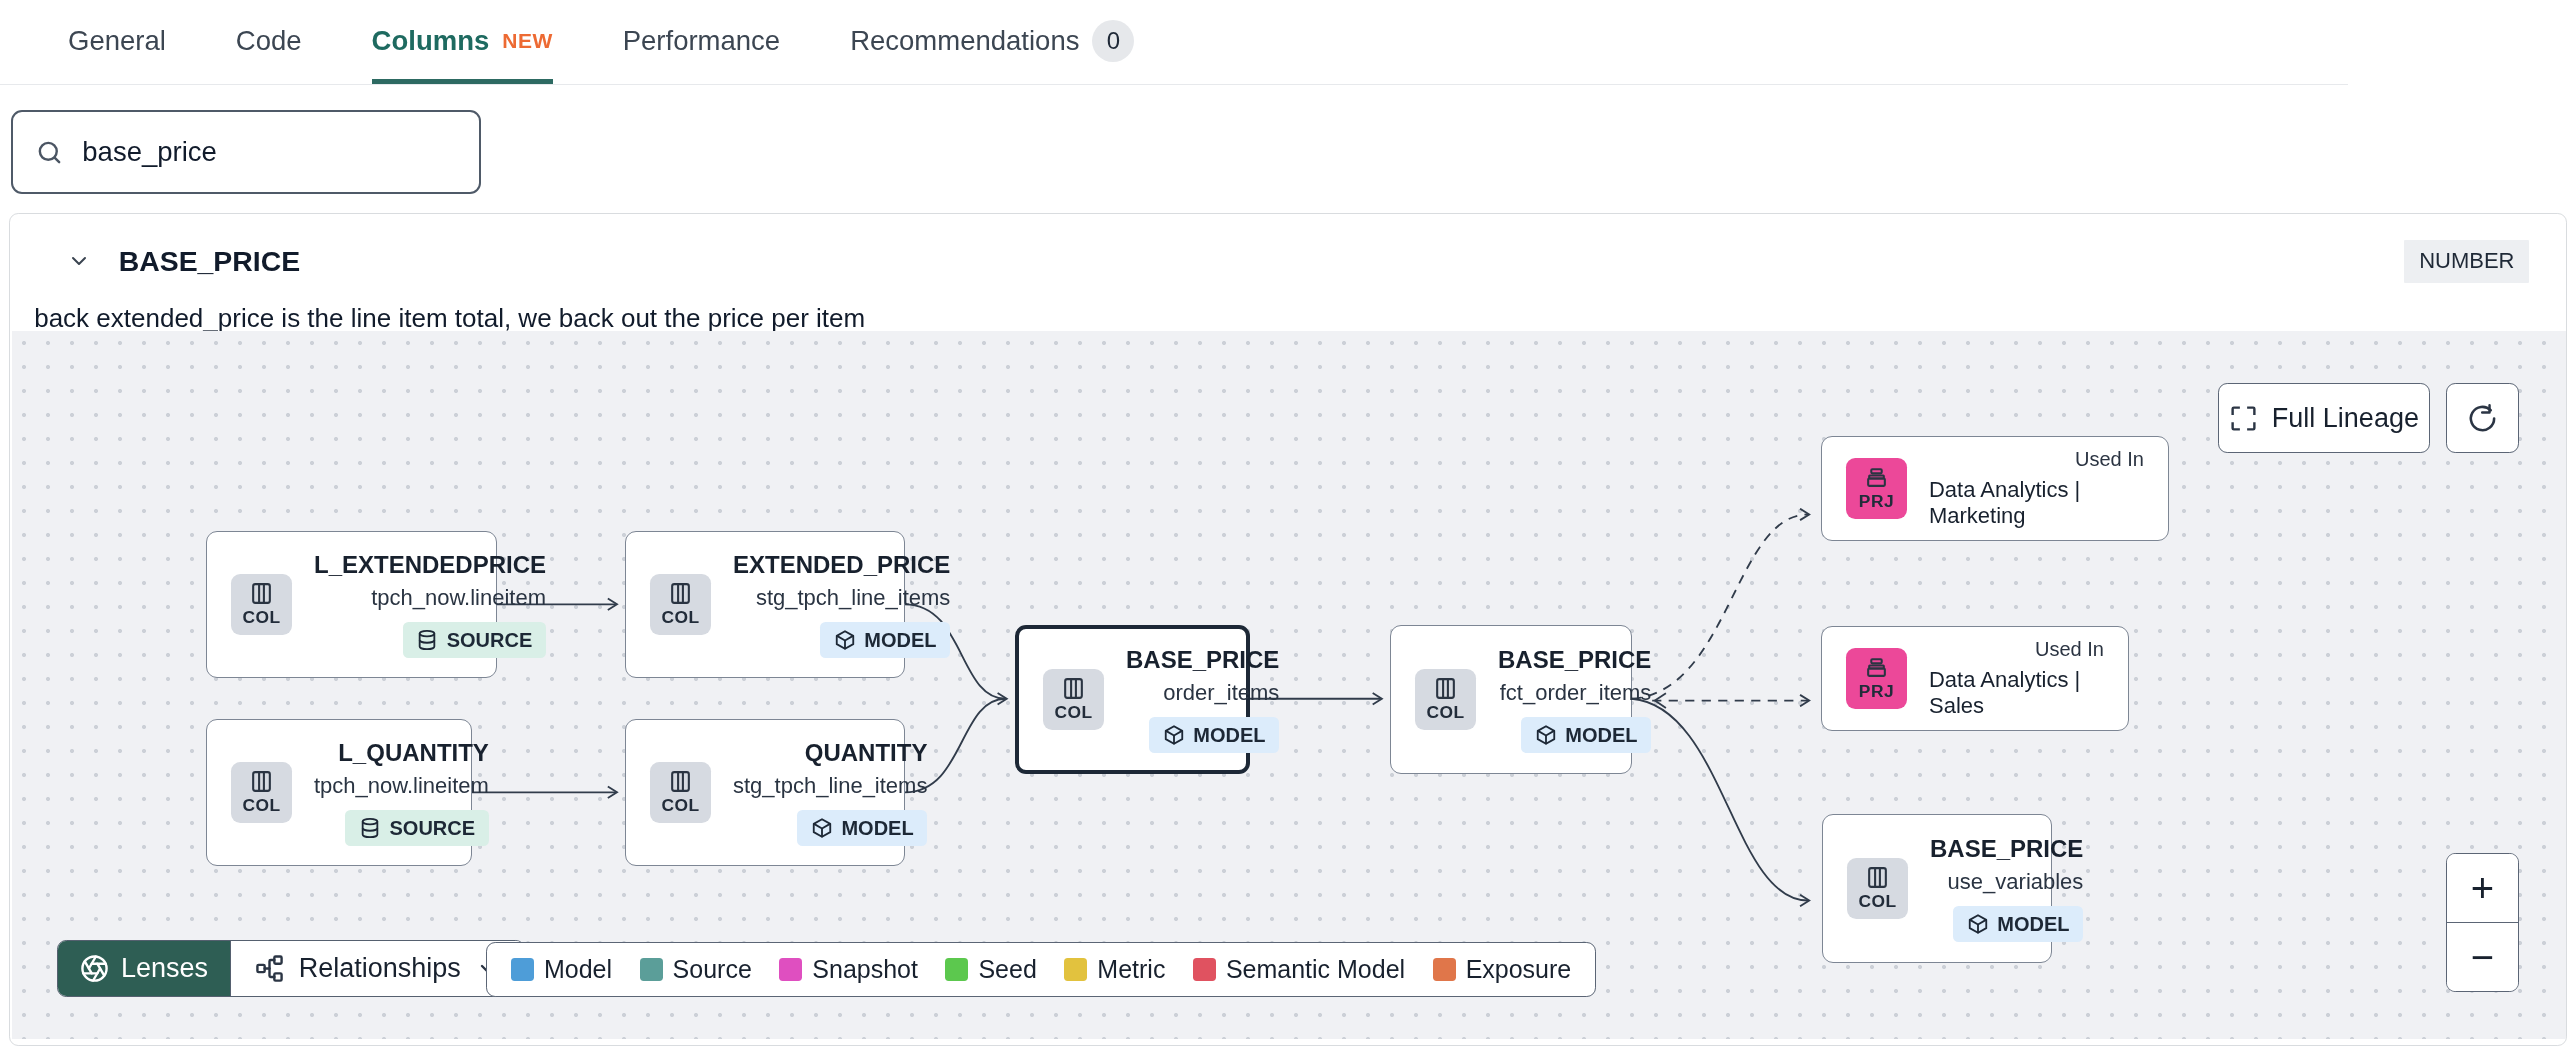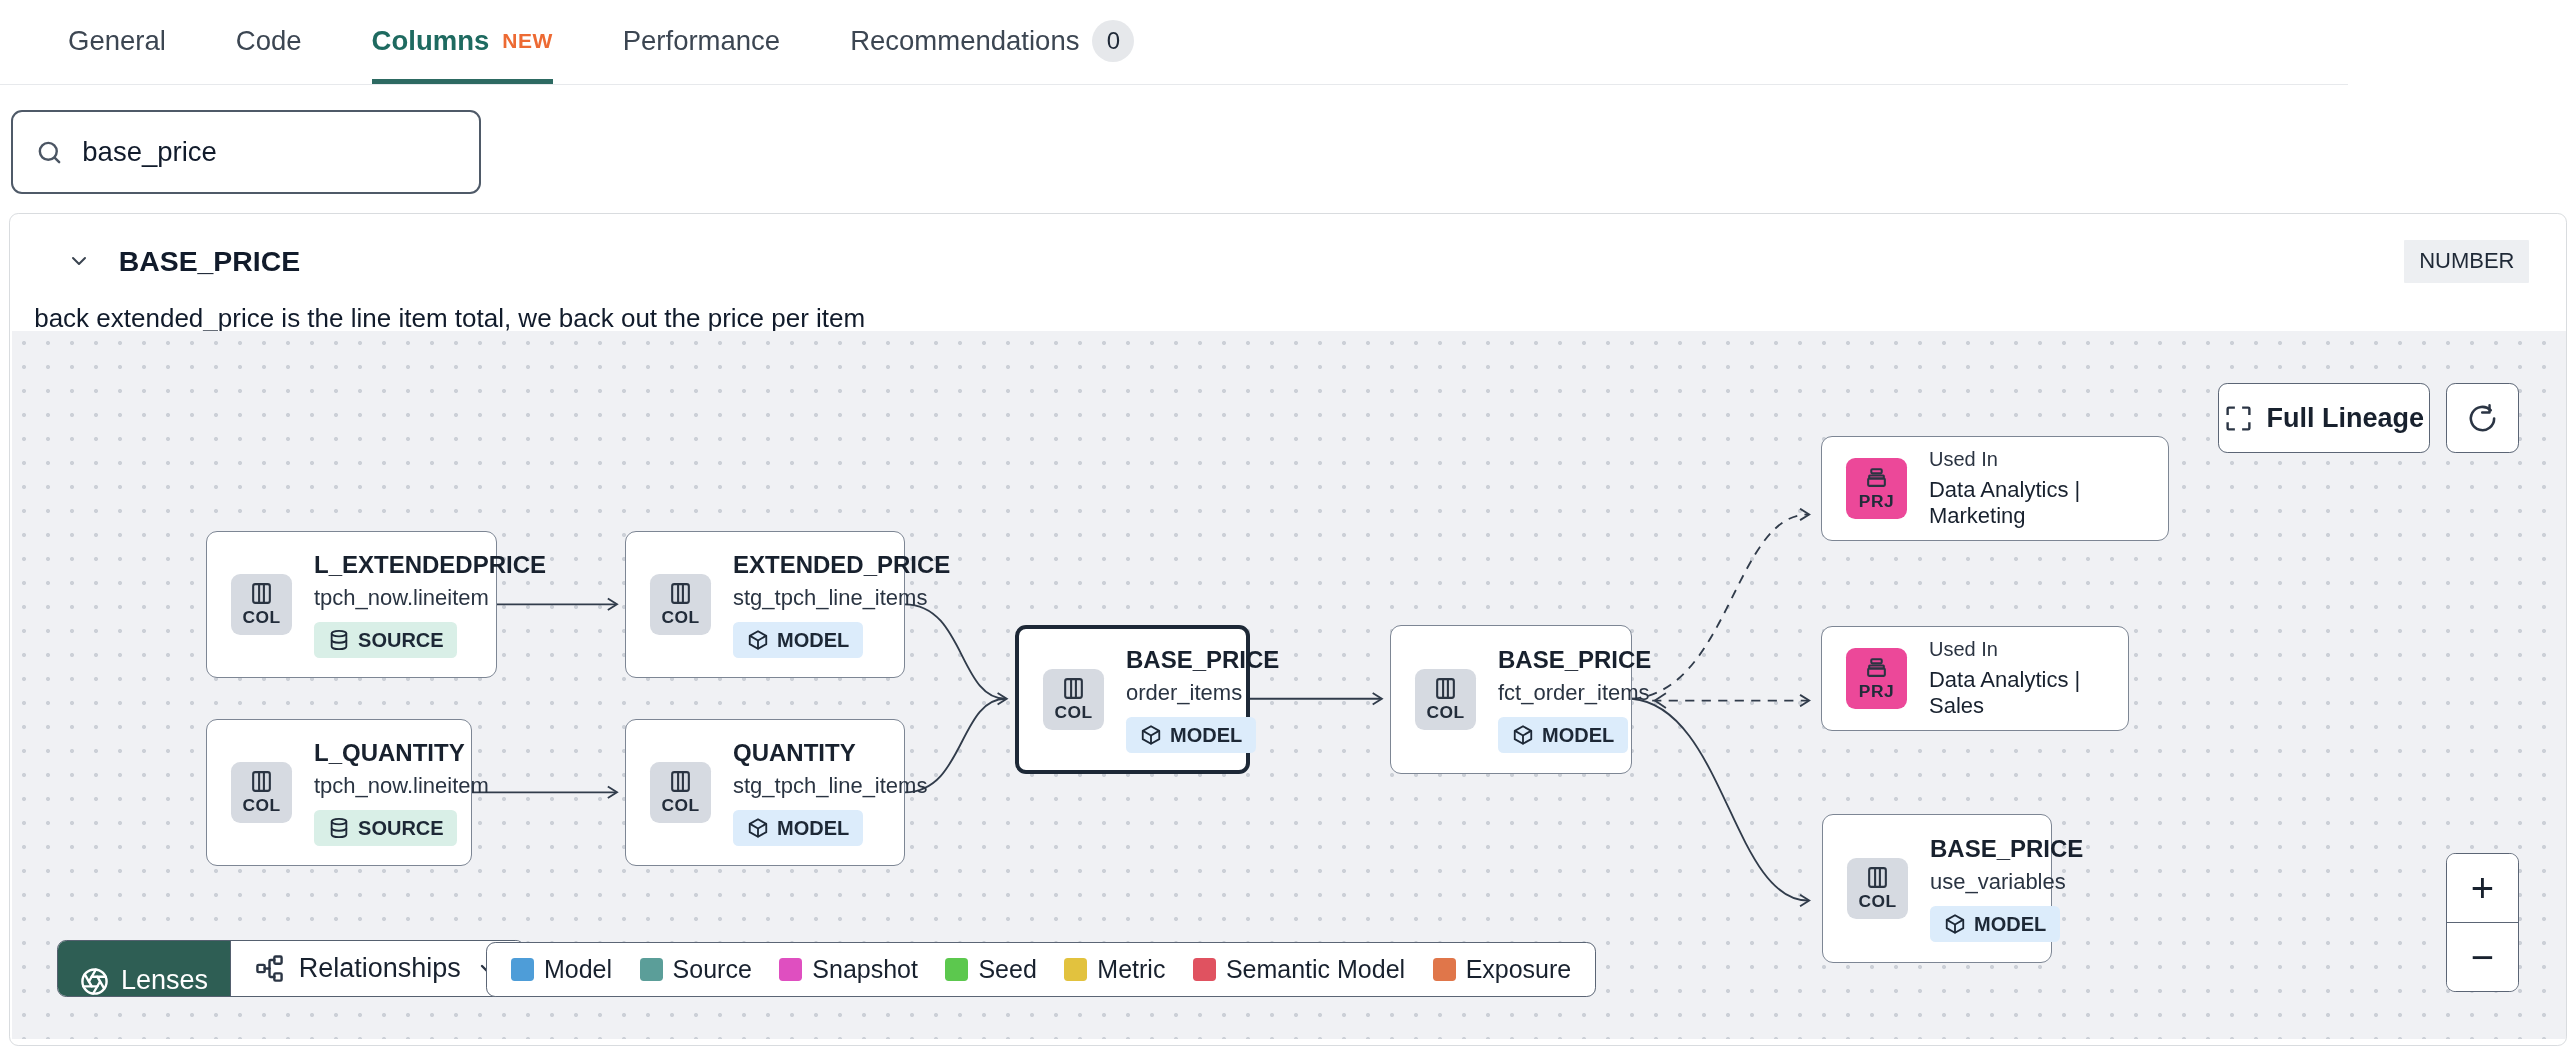--- a/index.html
+++ b/index.html
@@ -63,7 +63,7 @@
   .ctl { position:absolute; background:#fff; border:1.8px solid #5b6575; border-radius:9.2px;
     display:flex; align-items:center; justify-content:center; cursor:pointer; color:#18212e; }
   .full-lineage { left:2206px; top:52px; width:212px; height:70px; gap:13.8px;
-    font-size:27px; font-weight:700; }
+    font-size:27px; font-weight:400; }
   .refresh-btn { left:2434px; top:52px; width:73px; height:70px; }
   .zoom-ctl { position:absolute; left:2434px; top:522px; width:73px; height:139px;
     background:#fff; border:1.8px solid #5b6575; border-radius:9.2px; display:flex;

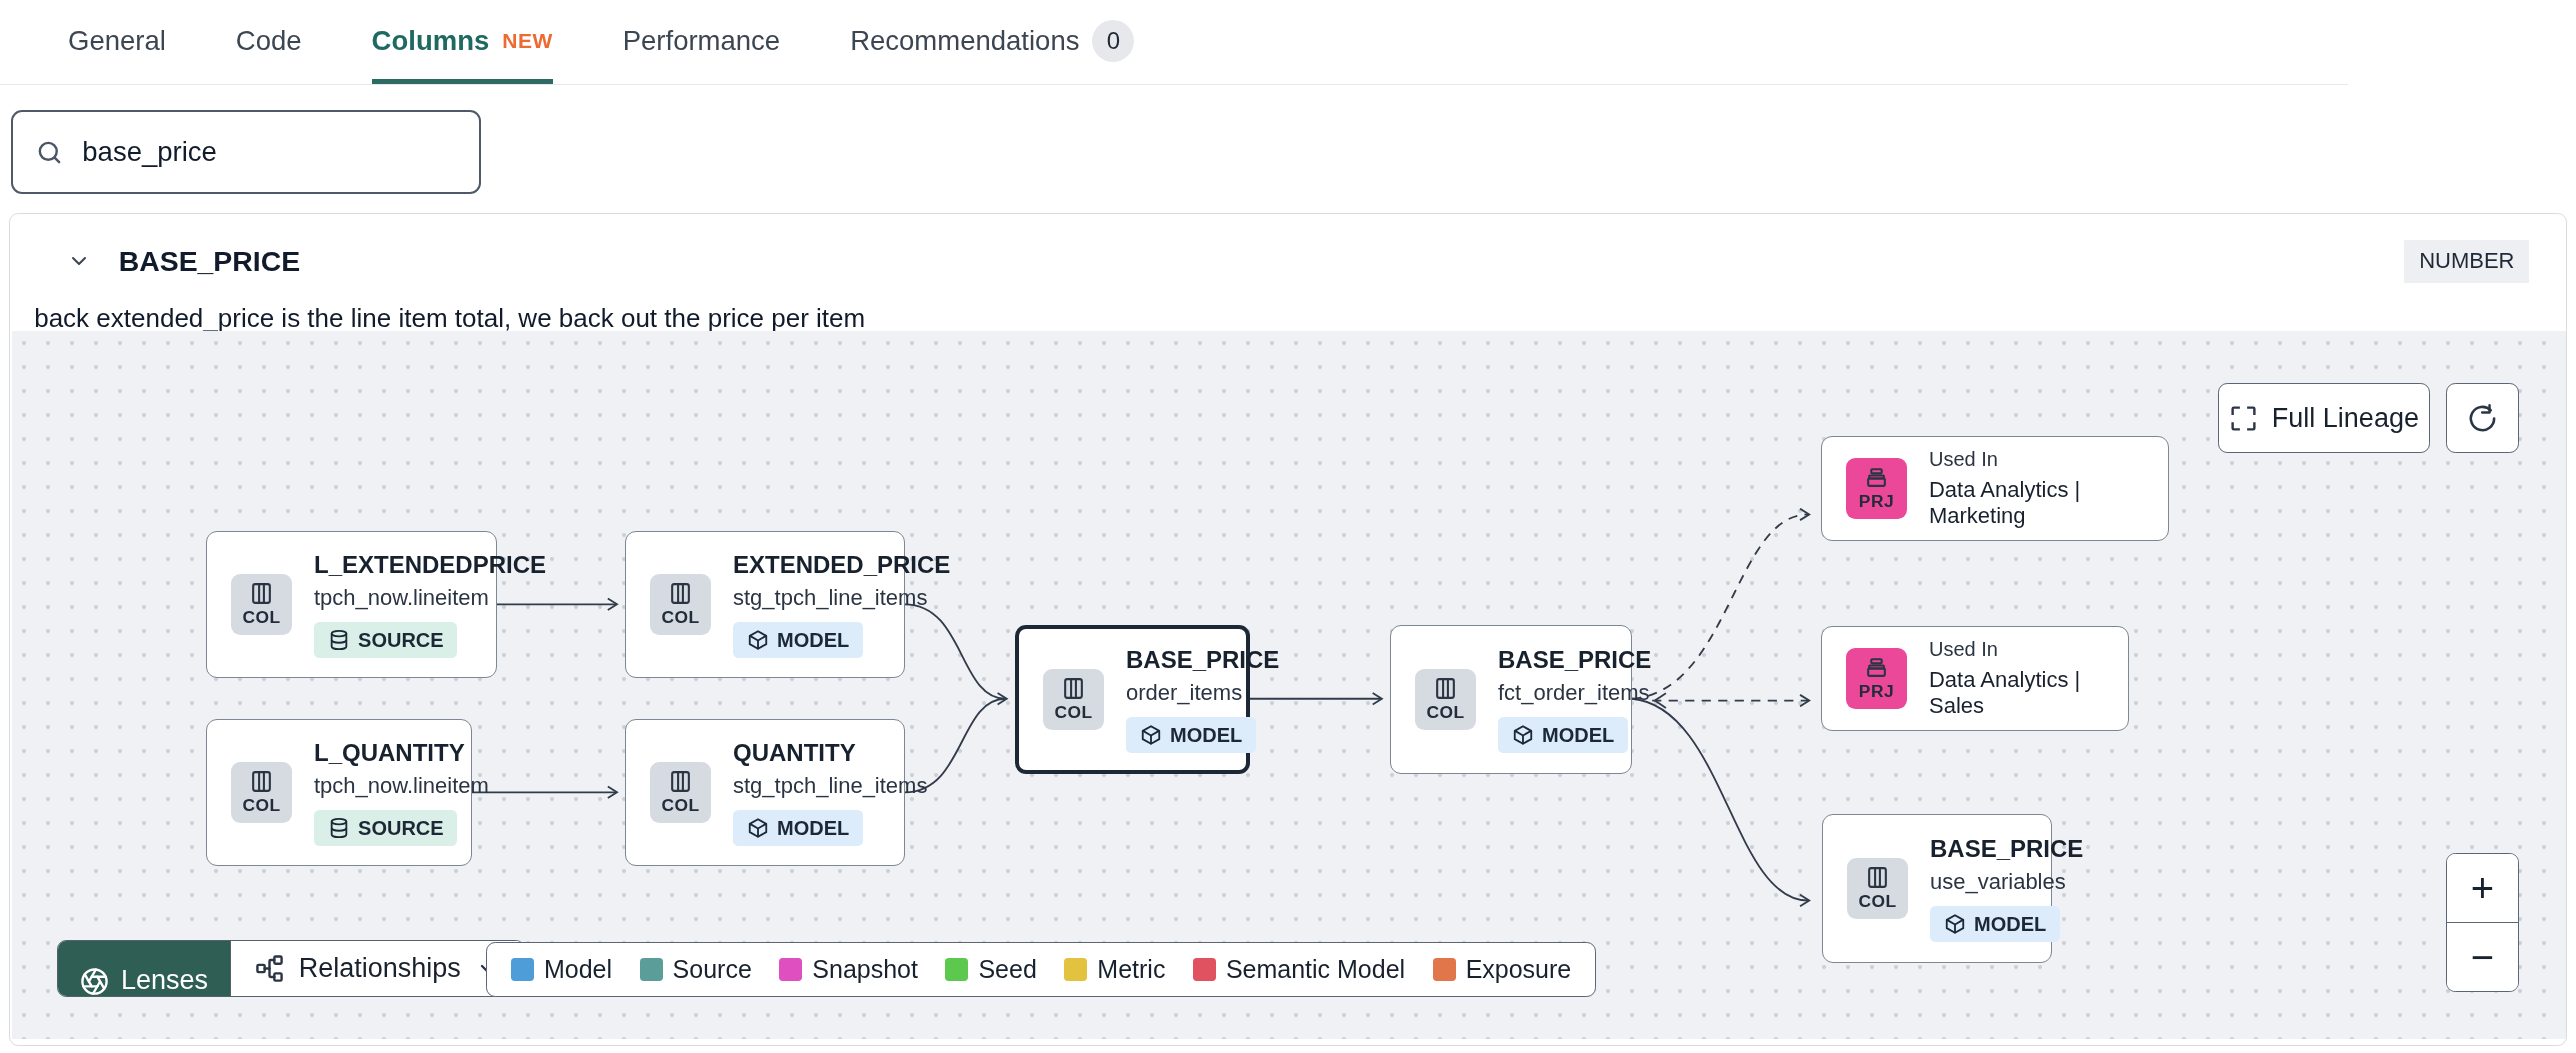--- a/index.html
+++ b/index.html
@@ -49,7 +49,7 @@
     display:flex; flex-direction:column; align-items:center; justify-content:center; gap:0.9px; }
   .chip.prj { background:#ec4899; }
   .chip .chip-label { font-size:17.4px; font-weight:600; color:#222c3a; letter-spacing:0.5px; }
-  .node-body { display:flex; flex-direction:column; align-items:flex-start; }
+  .node-body { display:flex; flex-direction:column; align-items:flex-end; }
   .node-title { font-size:24px; font-weight:600; color:#18212e; }
   .node-sub { font-size:22px; color:#2a3442; margin-top:6.4px; }
   .node-usedin { font-size:20px; color:#2b3442; }

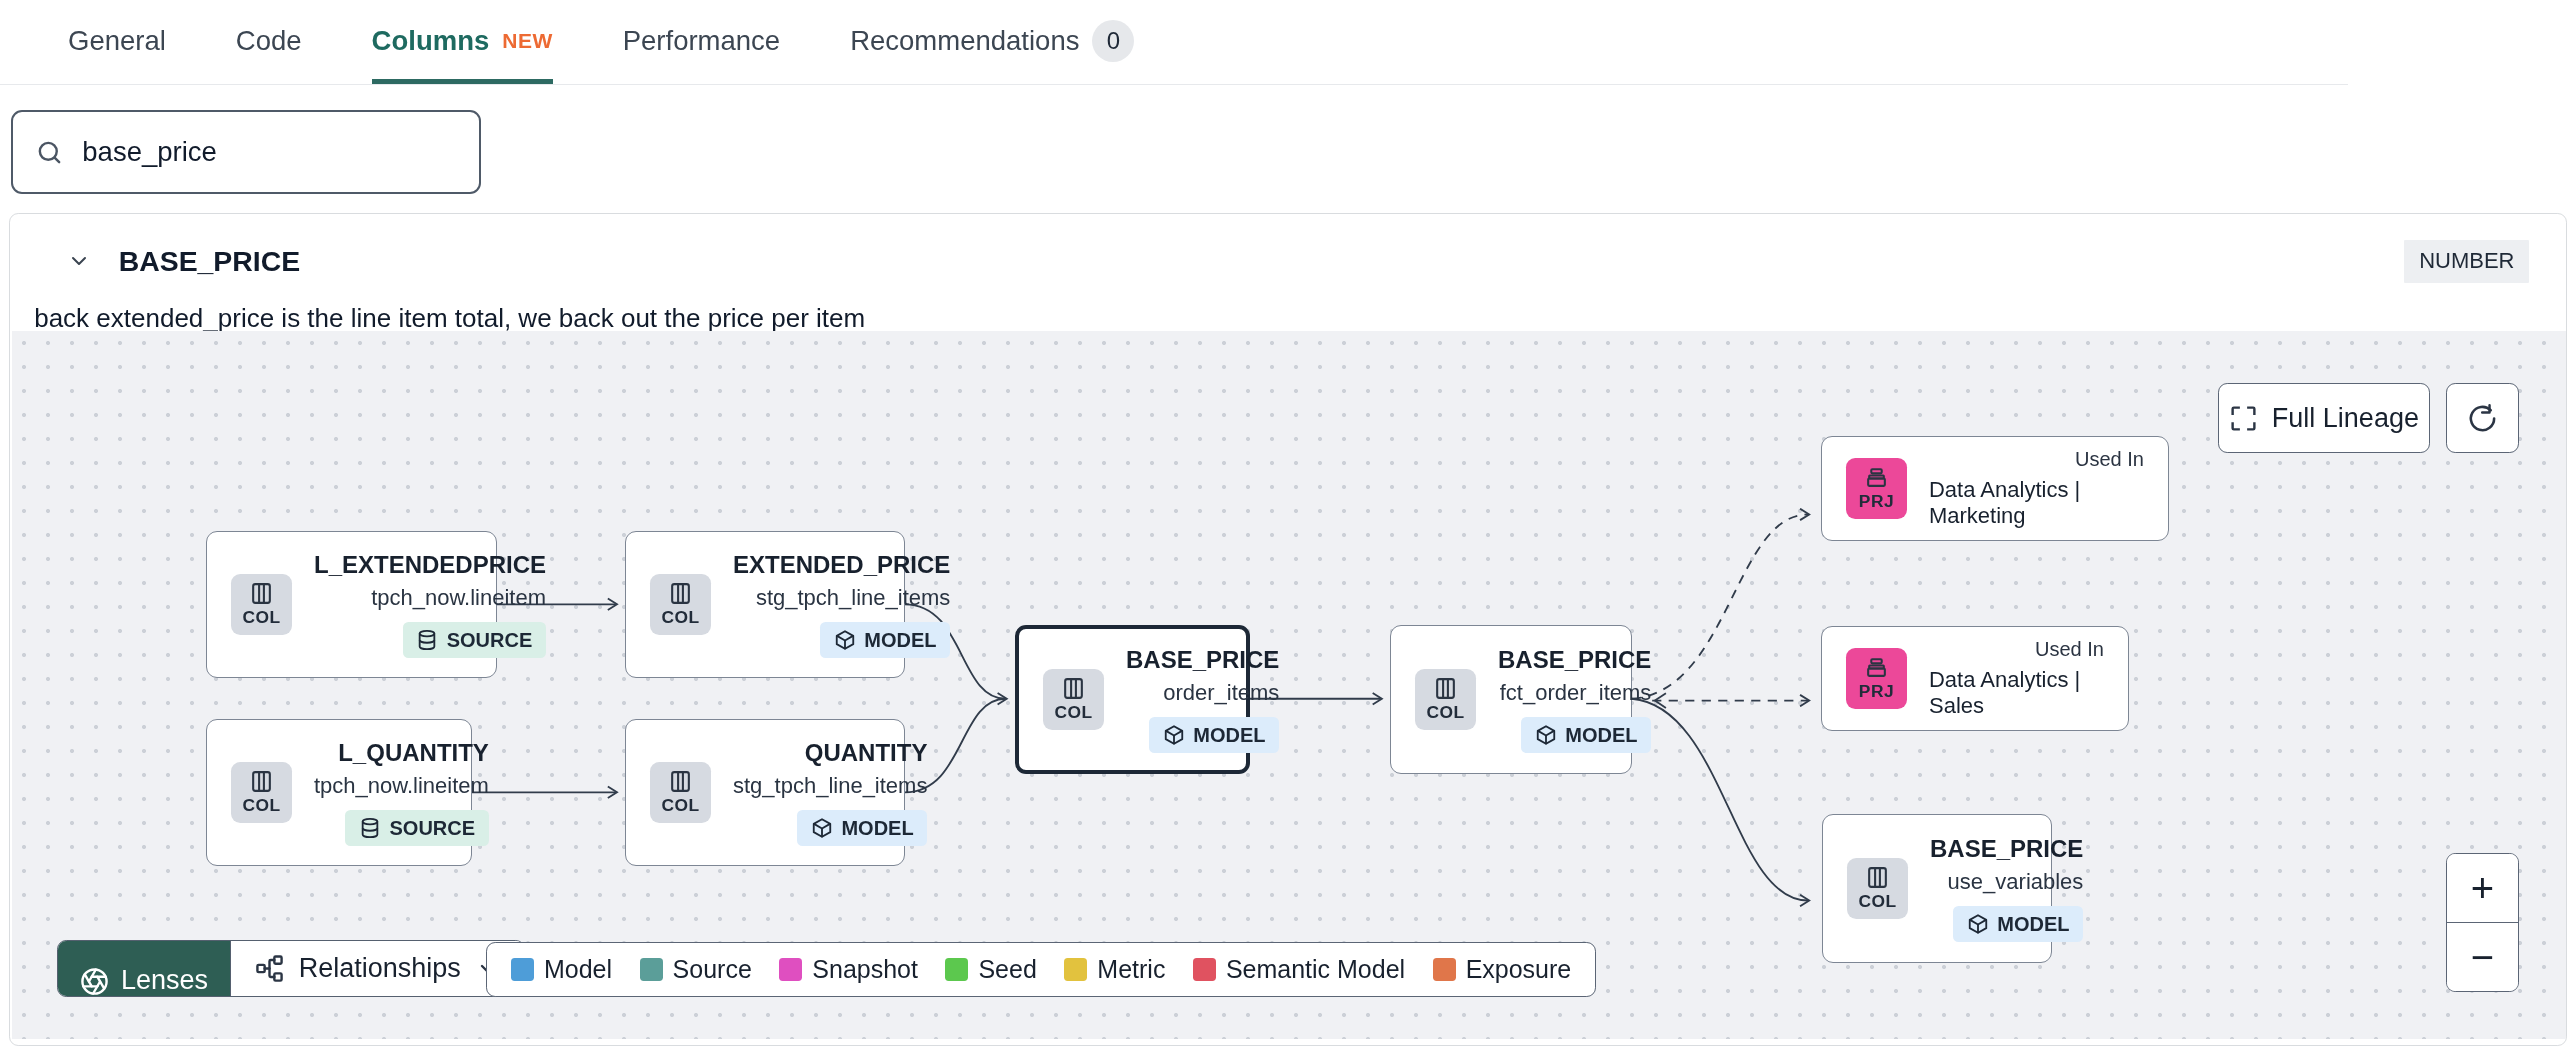--- a/index.html
+++ b/index.html
@@ -74,8 +74,8 @@
 
   .footer-group { position:absolute; left:45px; top:609px; height:57px; display:flex;
     border-radius:9.2px; overflow:hidden; border:1.8px solid #55606f; }
-  .lenses-btn { background:#2e5e54; color:#fff; display:flex; align-items:flex-end; gap:12px;
-    padding:0 22px; font-size:27px; font-weight:500; cursor:pointer; }
+  .lenses-btn { background:#2e5e54; color:#fff; display:flex; align-items:center; gap:12px;
+    padding:8px 22px; font-size:27px; font-weight:500; cursor:pointer; }
   .rel-btn { background:#fff; display:flex; align-items:center; gap:14.7px; padding:0 24px;
     font-size:27px; font-weight:500; color:#18212e; cursor:pointer; border-left:1.8px solid #55606f; }
 

